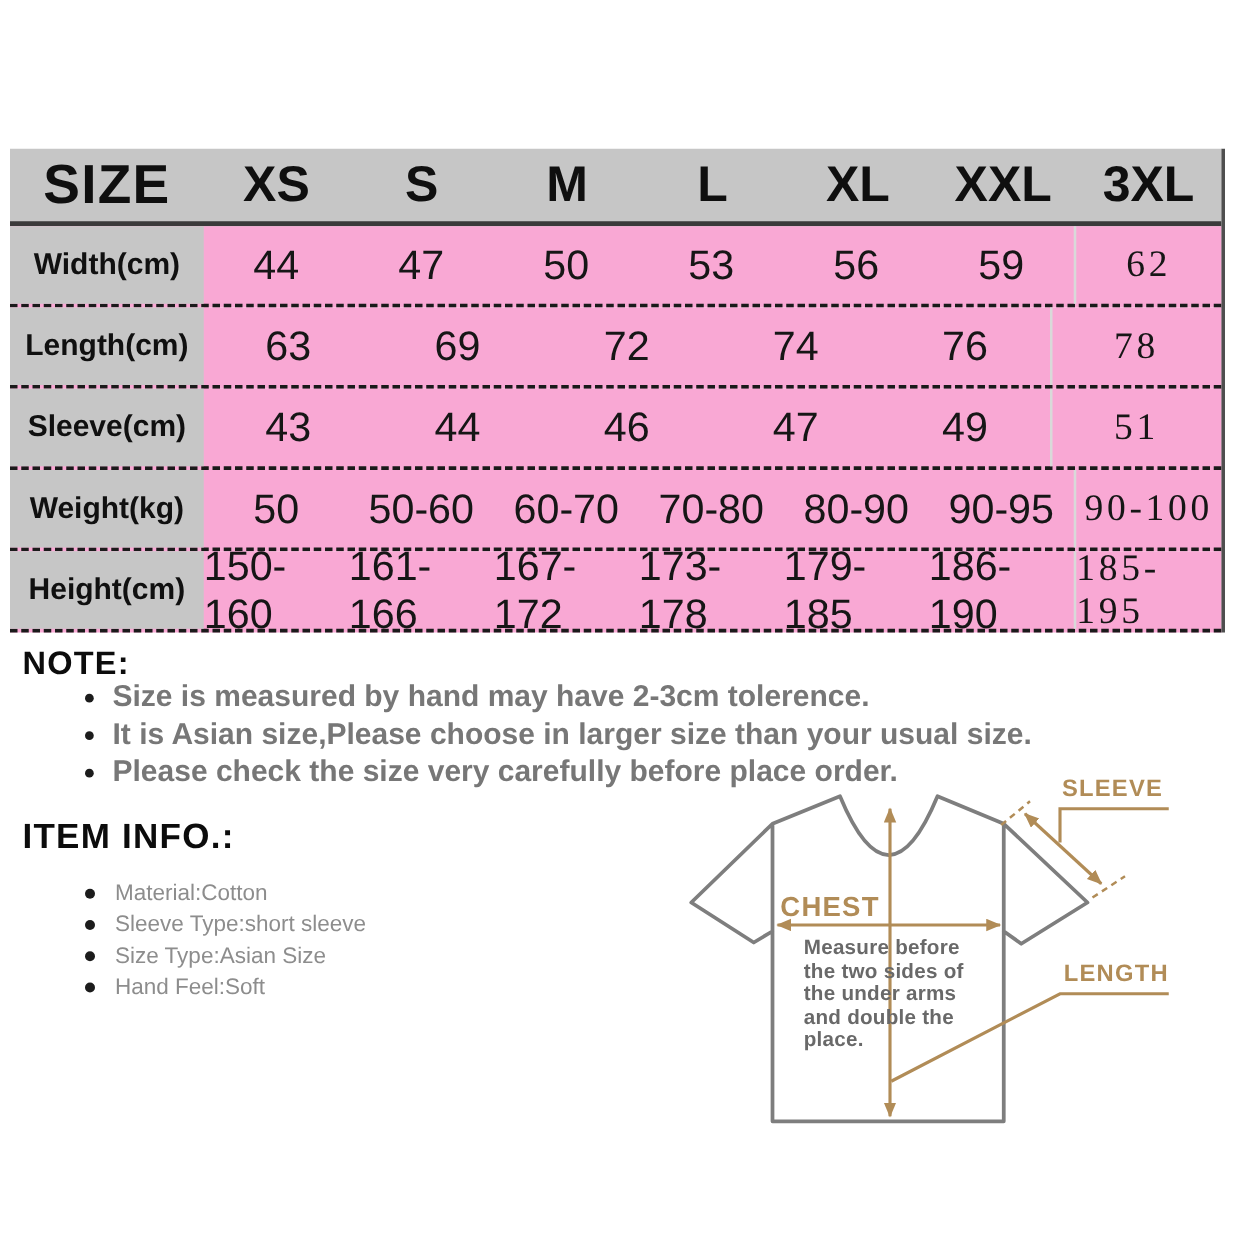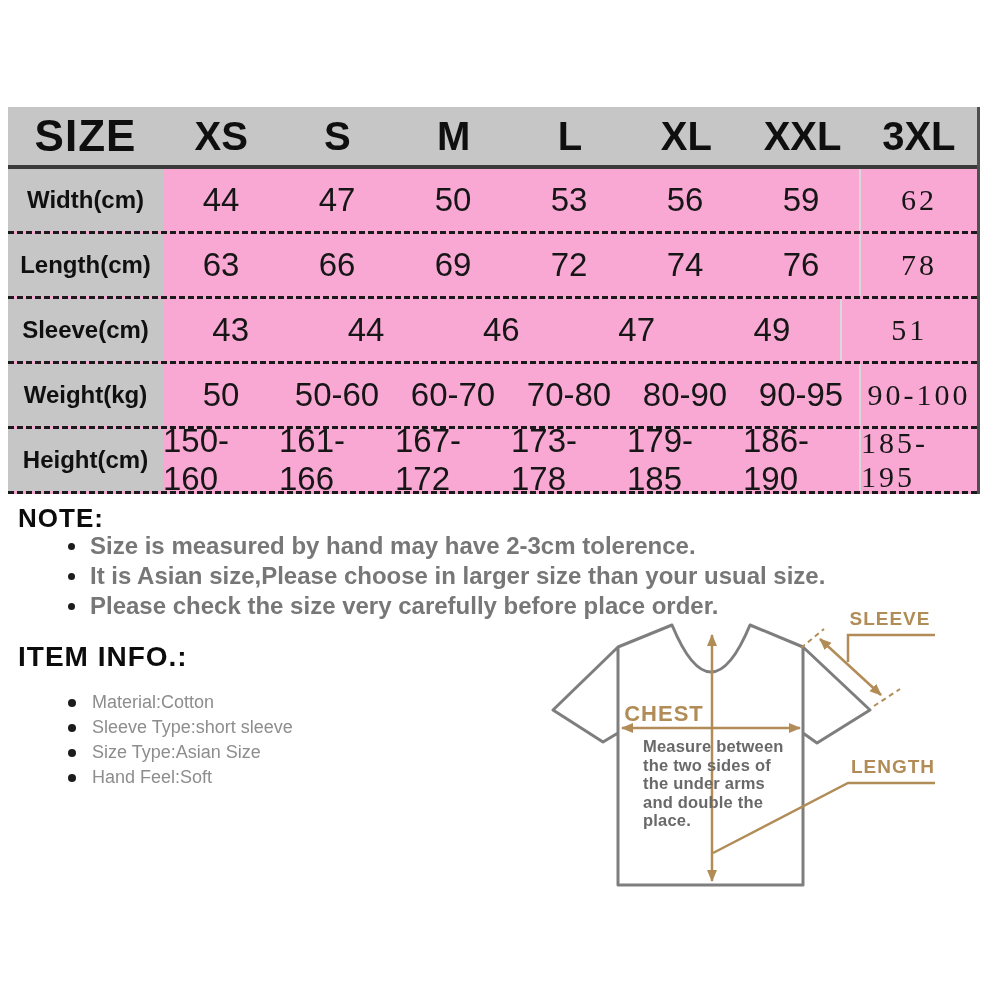--- a/index.html
+++ b/index.html
@@ -6,7 +6,7 @@
   html, body { width: 1000px; height: 1000px; background: #ffffff; }
   body { font-family: "Liberation Sans", sans-serif; position: relative; overflow: hidden; }
 
-  .page { position: absolute; left: 0; top: 0; width: 1000px; height: 928px; background: #fff; }
+  .page { position: absolute; left: 0; top: 12px; width: 1000px; height: 928px; background: #fff; }
 
   
   .size-table {

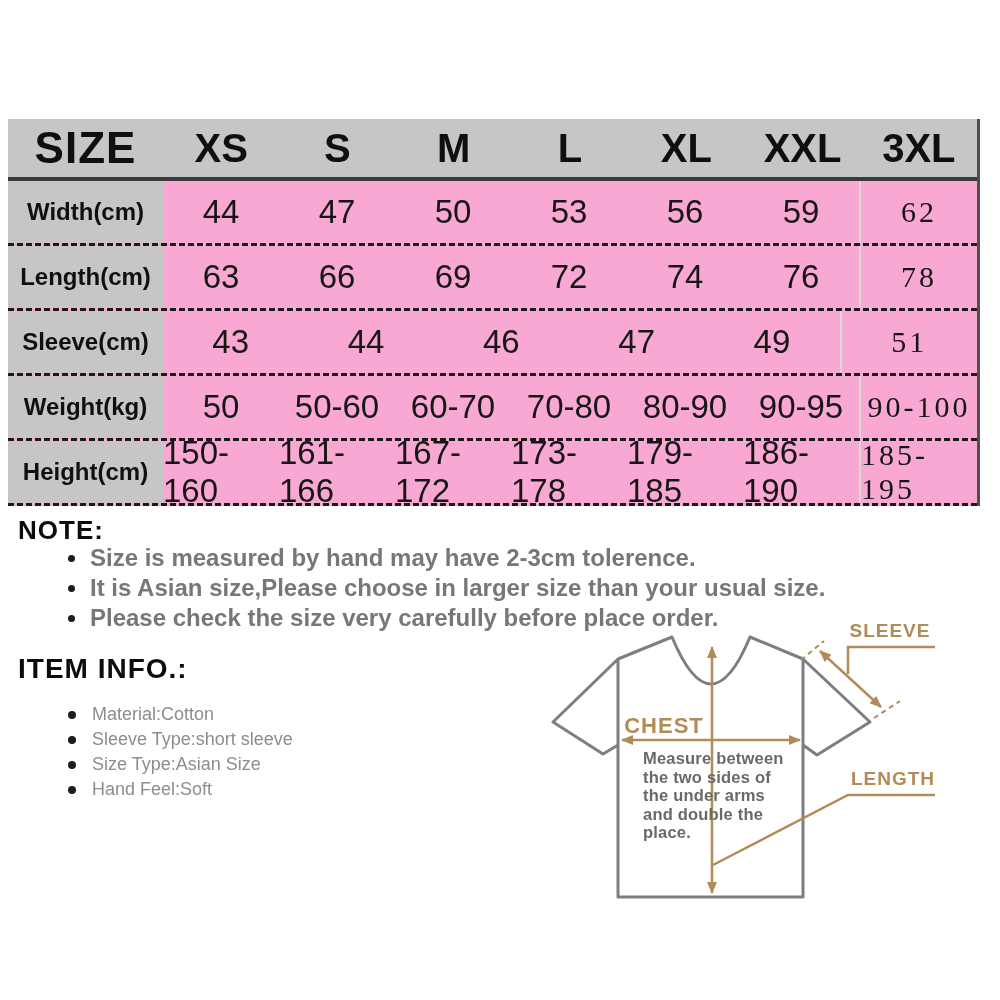--- a/index.html
+++ b/index.html
@@ -115,7 +115,6 @@
     <div class="trow">
       <div class="td-label">Length(cm)</div>
       <div class="td">63</div>
-      <div class="td">66</div>
       <div class="td">69</div>
       <div class="td">72</div>
       <div class="td">74</div>

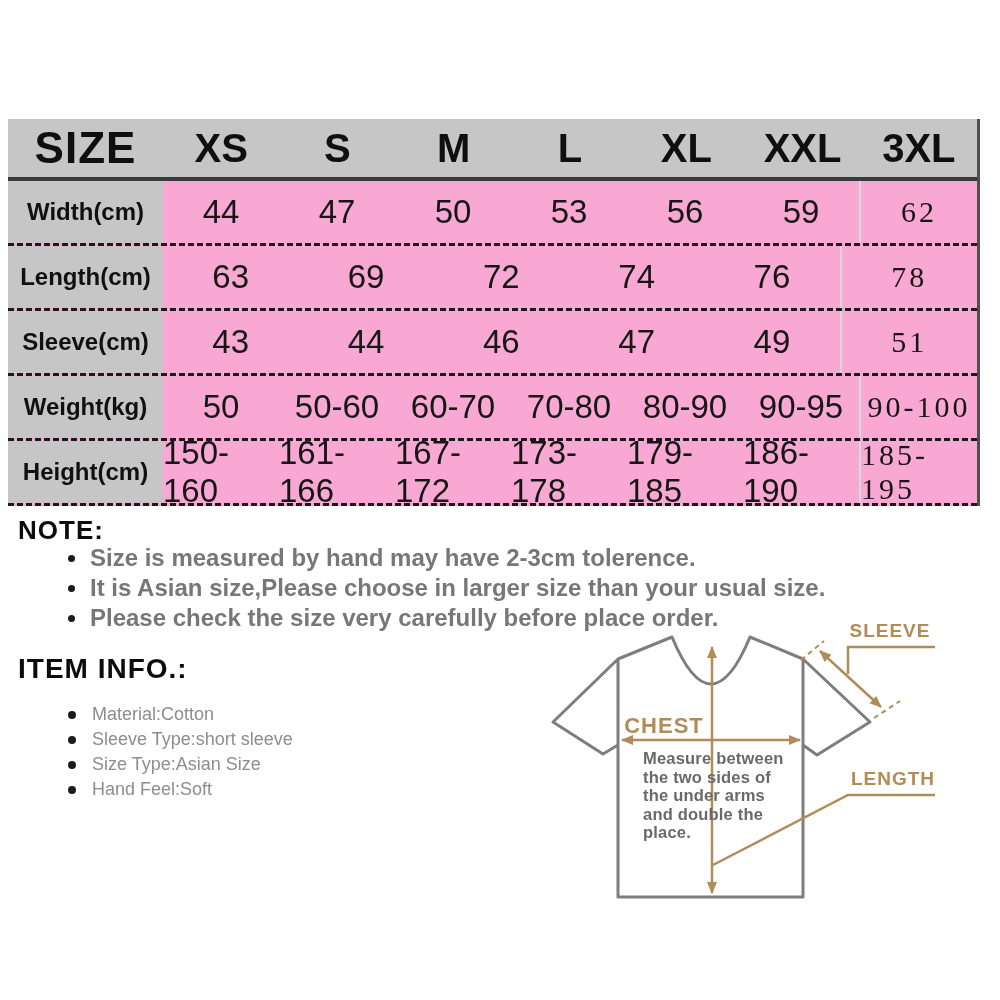--- a/index.html
+++ b/index.html
@@ -199,7 +199,7 @@
   </svg>
 
   <div class="measure-note">
-    <span>Measure between</span>
+    <span>Measure before</span>
     <span>the two sides of</span>
     <span>the under arms</span>
     <span>and double the</span>

